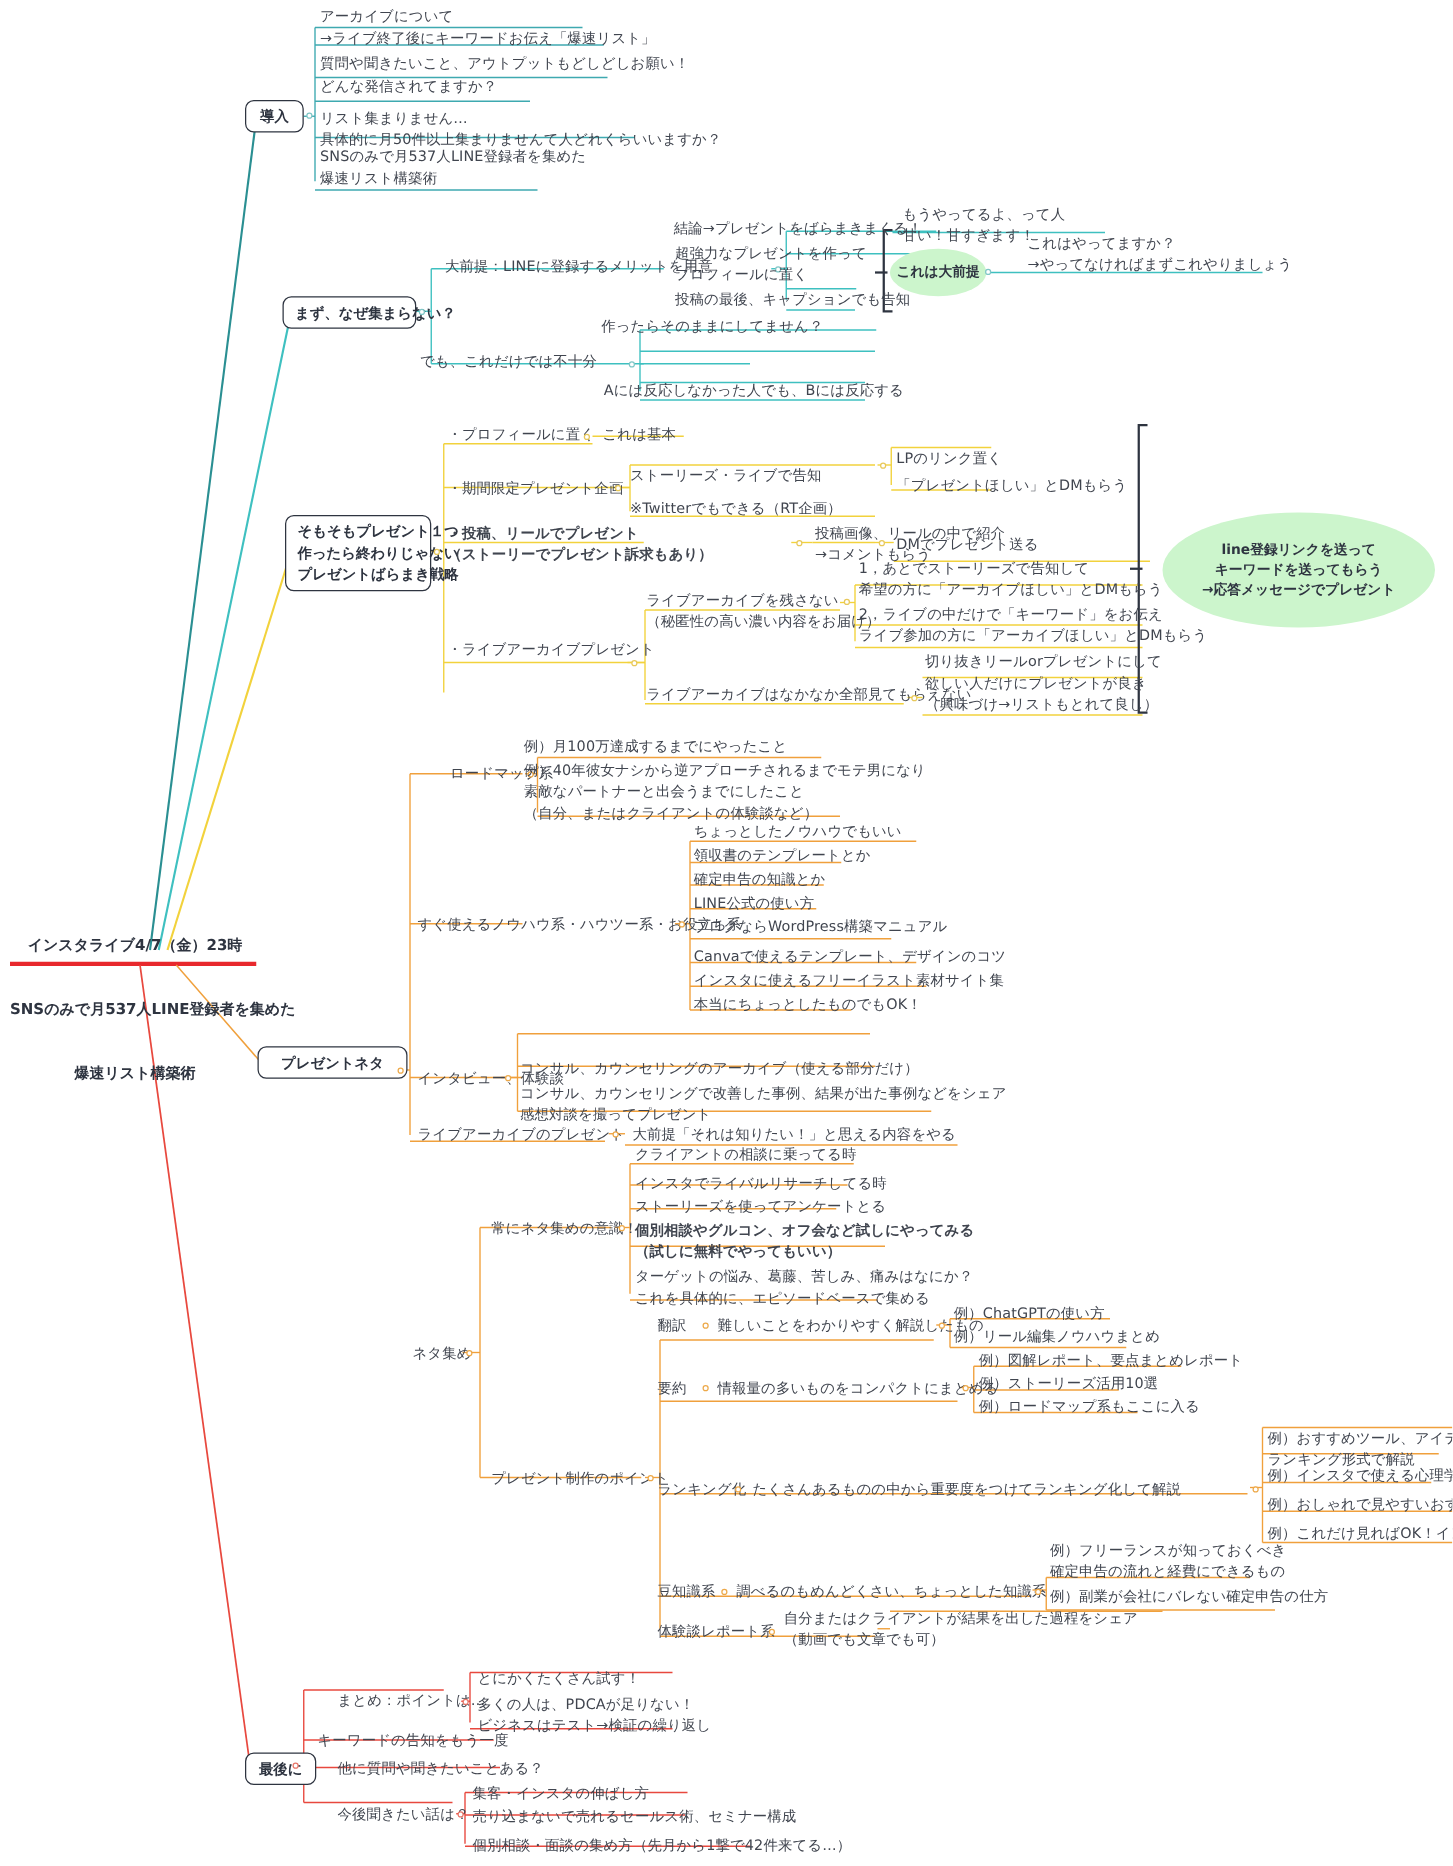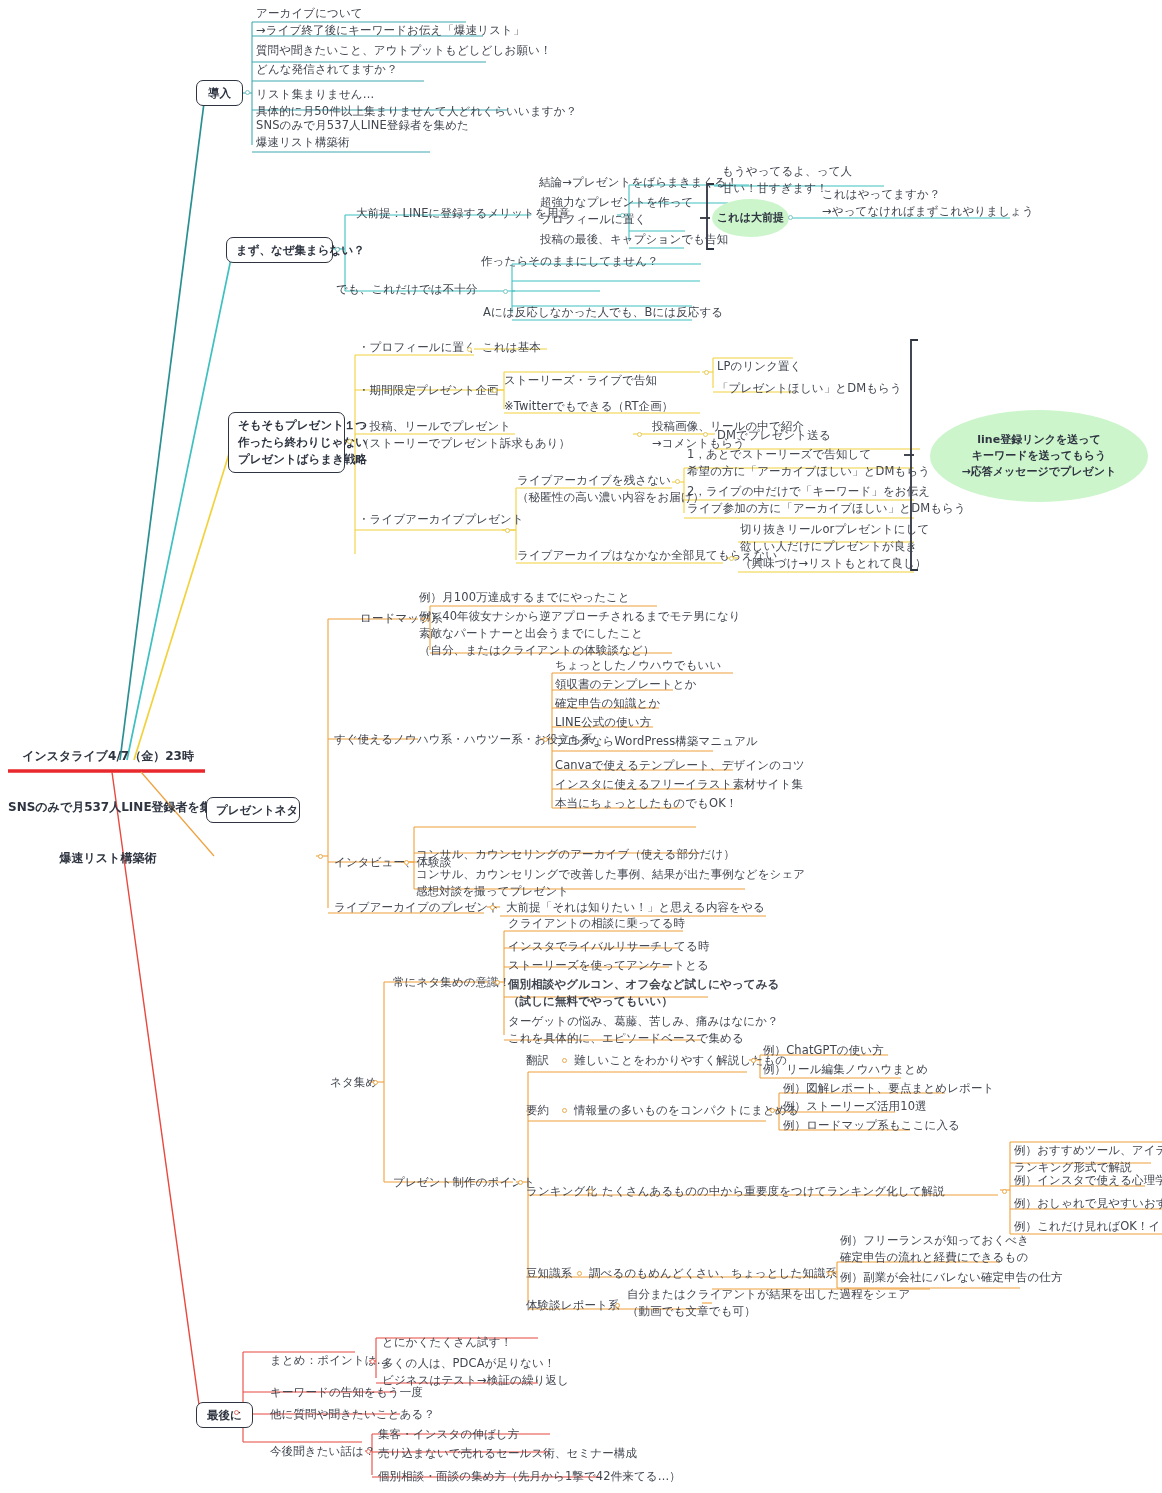--- a/index.html
+++ b/index.html
@@ -334,7 +334,7 @@
   <div class="leaf" style="left:717px;top:358px;">LPのリンク置く</div>
   <div class="leaf" style="left:717px;top:380px;">「プレゼントほしい」とDMもらう</div>
 
-  <div class="leaf" style="left:358px;top:418px;">・投稿、リールでプレゼント
+  <div class="leaf" style="left:358px;top:418px;font-weight:bold;">・投稿、リールでプレゼント
 （ストーリーでプレゼント訴求もあり）</div>
   <span class="dot yellow" style="left:637px;top:432px;"></span>
   <div class="leaf" style="left:652px;top:418px;">投稿画像、リールの中で紹介

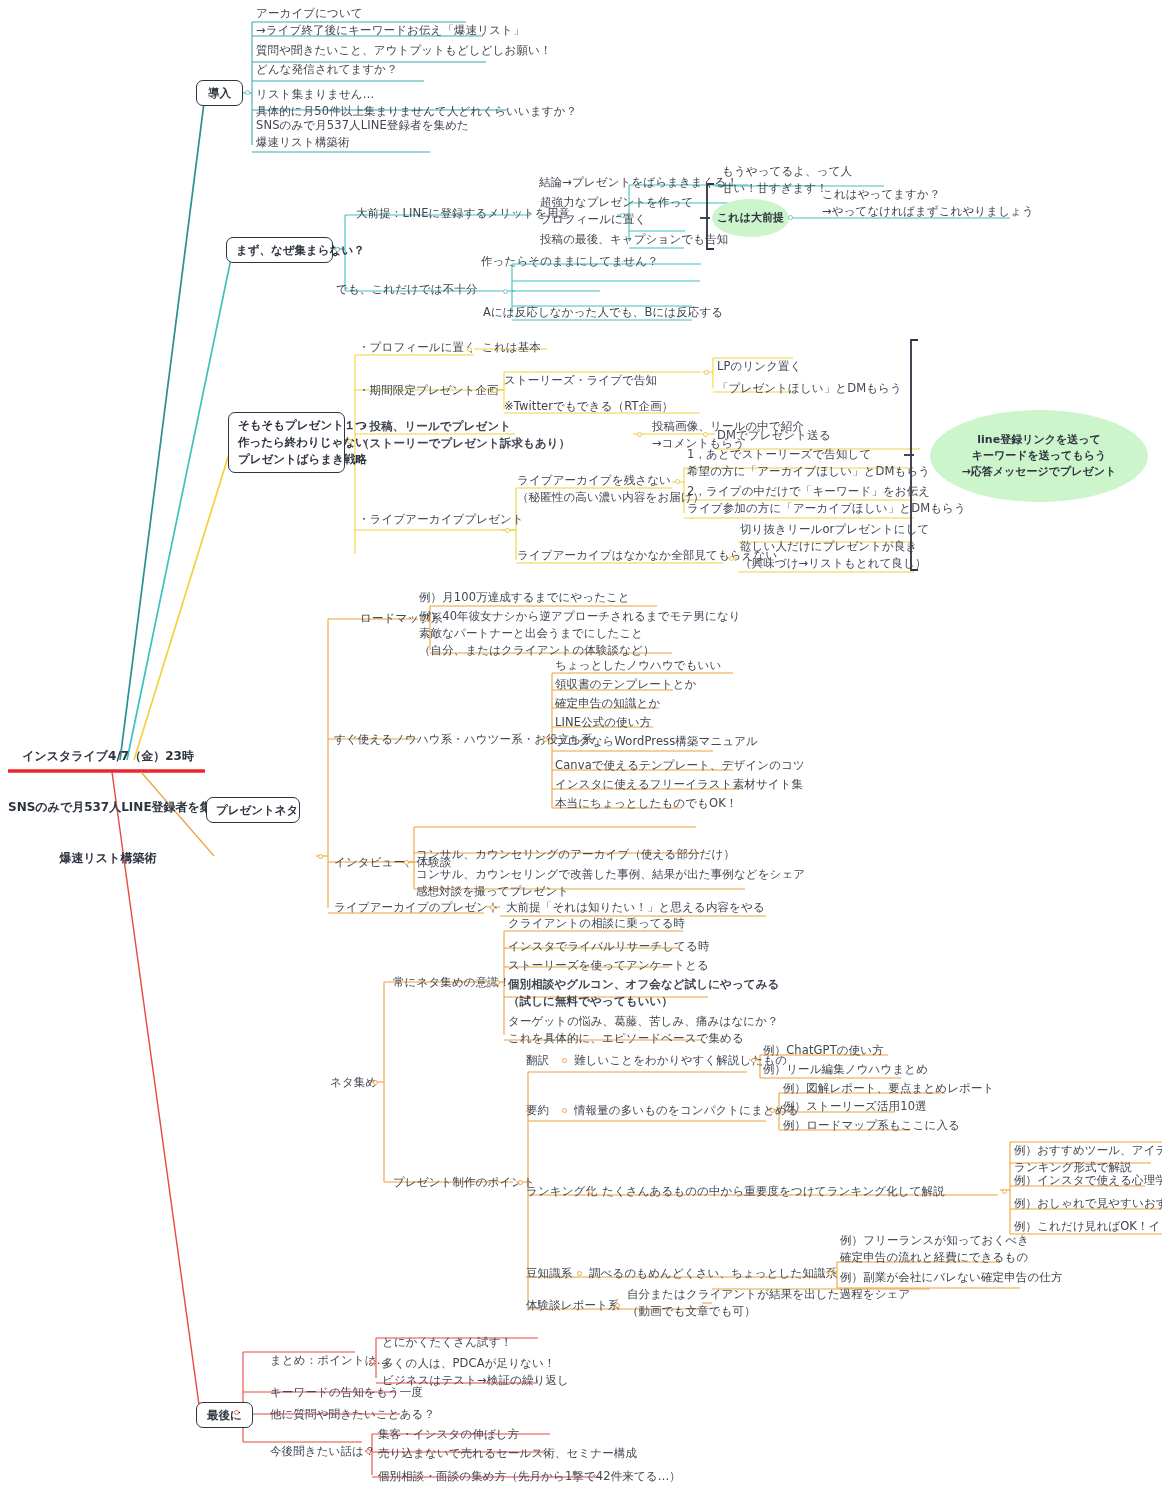--- a/index.html
+++ b/index.html
@@ -361,7 +361,7 @@
 キーワードを送ってもらう
 →応答メッセージでプレゼント</div>
 
-  <div class="topic" style="left:206px;top:797px;width:94px;">プレゼントネタ</div>
+  <div class="topic" style="left:206px;top:837px;width:120px;">プレゼントネタ</div>
   <span class="dot orange" style="left:318px;top:854px;"></span>
 
   <div class="leaf" style="left:360px;top:610px;">ロードマップ系</div>

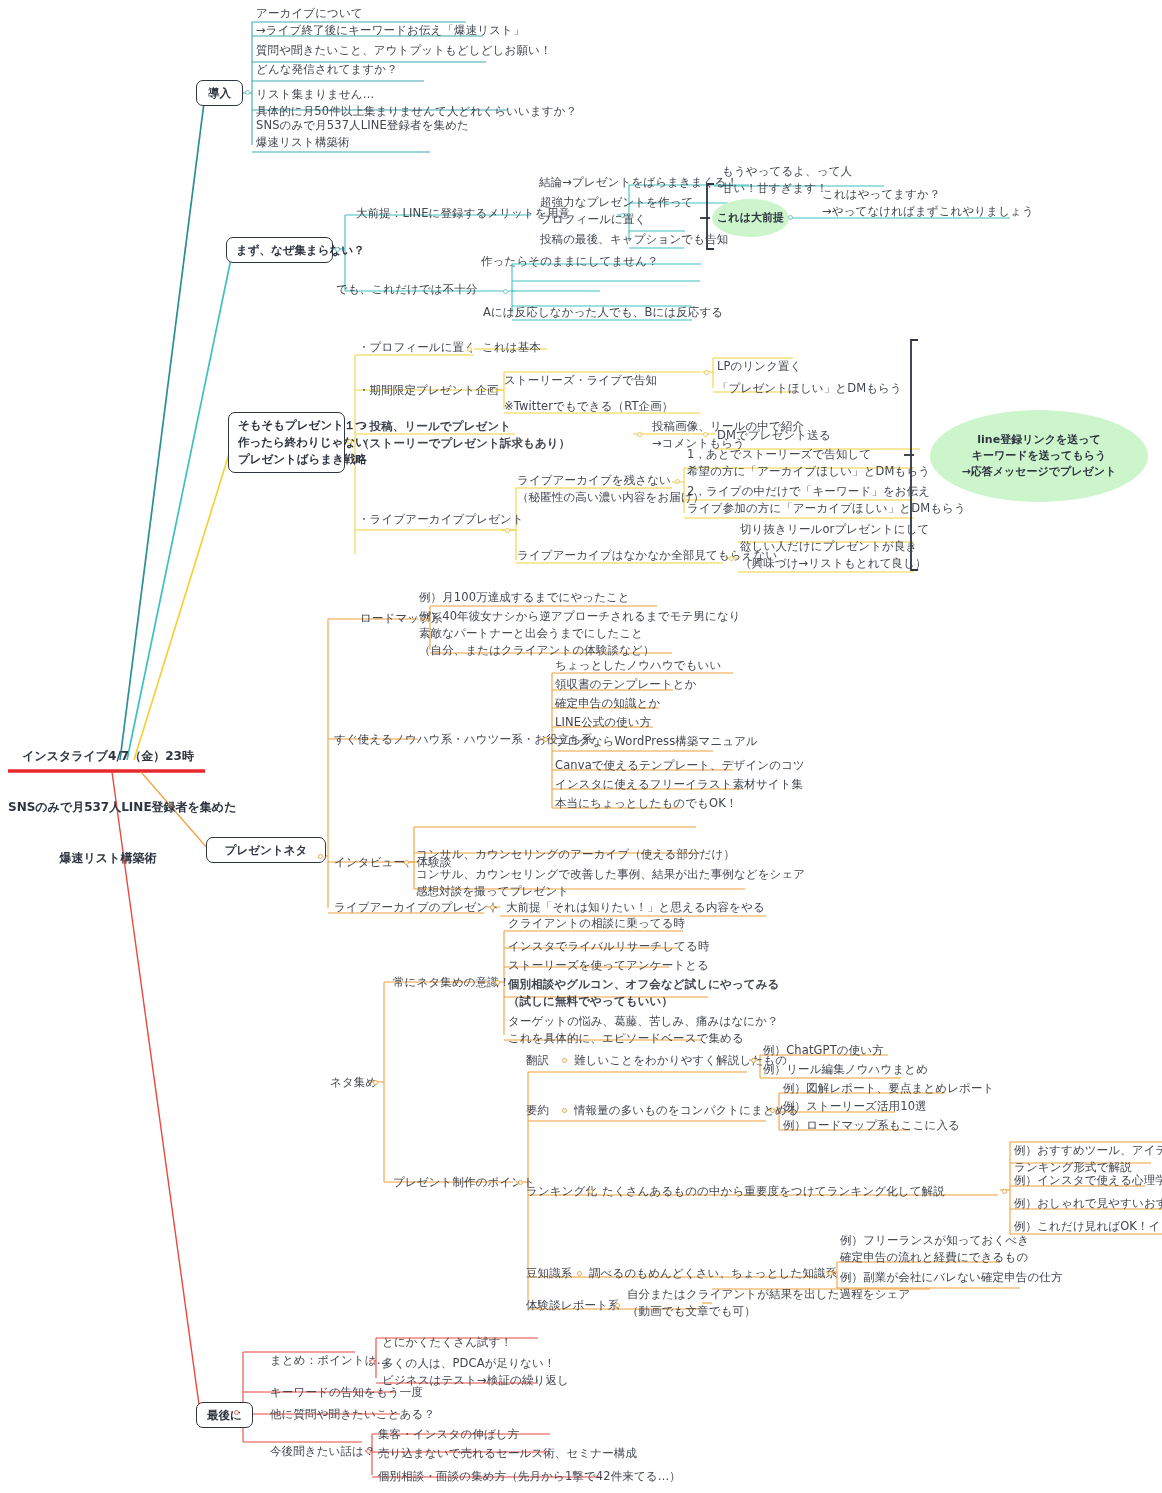--- a/index.html
+++ b/index.html
@@ -455,7 +455,7 @@
   <div class="leaf" style="left:382px;top:1355px;">多くの人は、PDCAが足りない！
 ビジネスはテスト→検証の繰り返し</div>
 
-  <div class="leaf" style="left:270px;top:1384px;">キーワードの告知をもう一度</div>
+  <div class="leaf" style="left:254px;top:1384px;">キーワードの告知をもう一度</div>
   <div class="leaf" style="left:270px;top:1406px;">他に質問や聞きたいことある？</div>
 
   <div class="leaf" style="left:270px;top:1443px;">今後聞きたい話は？</div>

